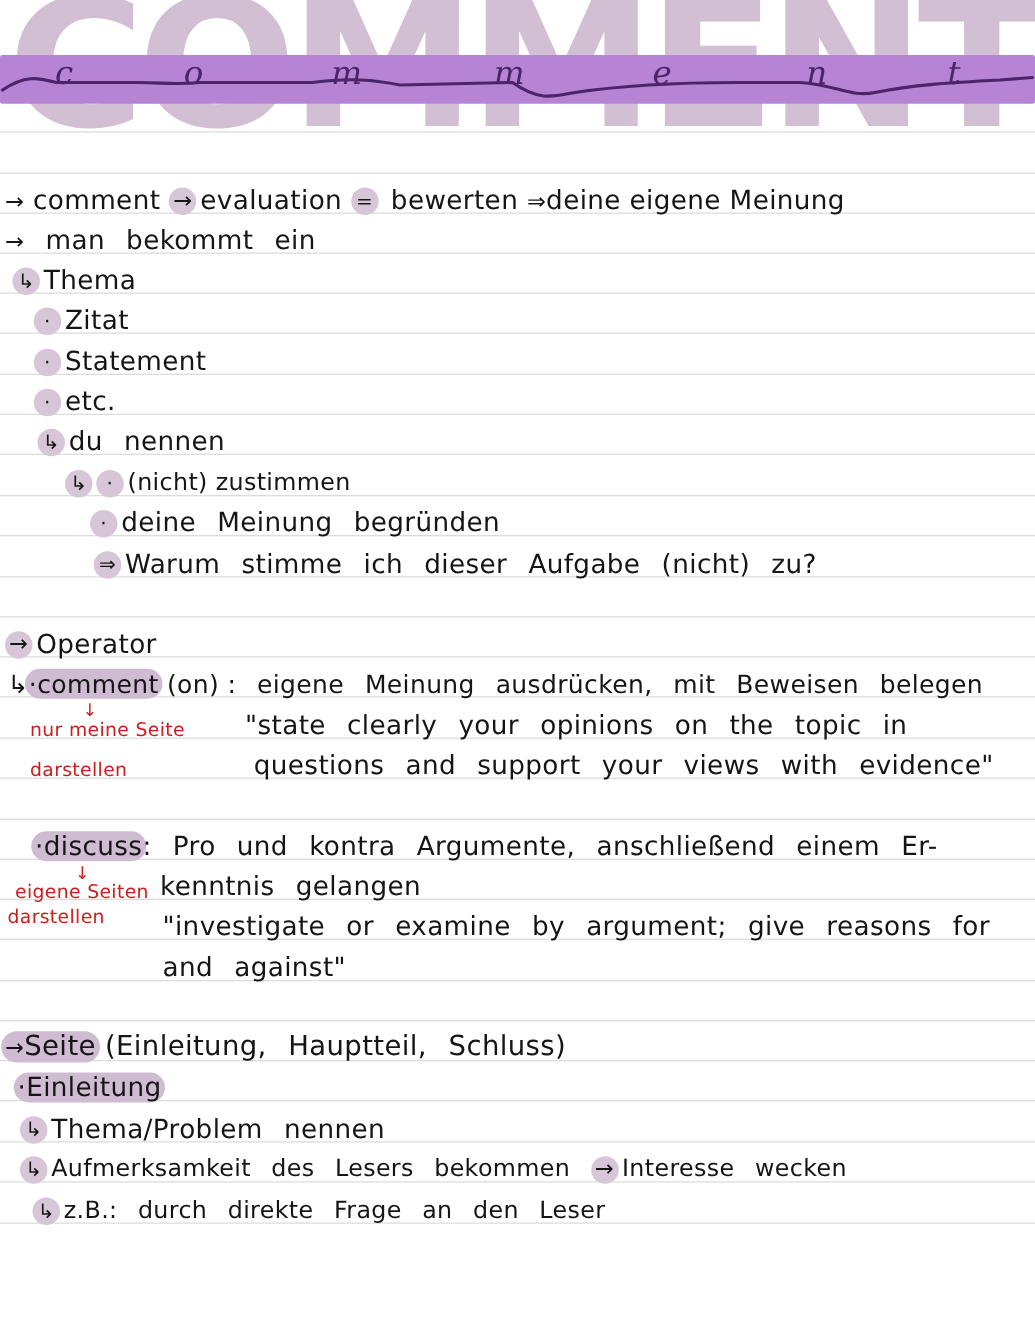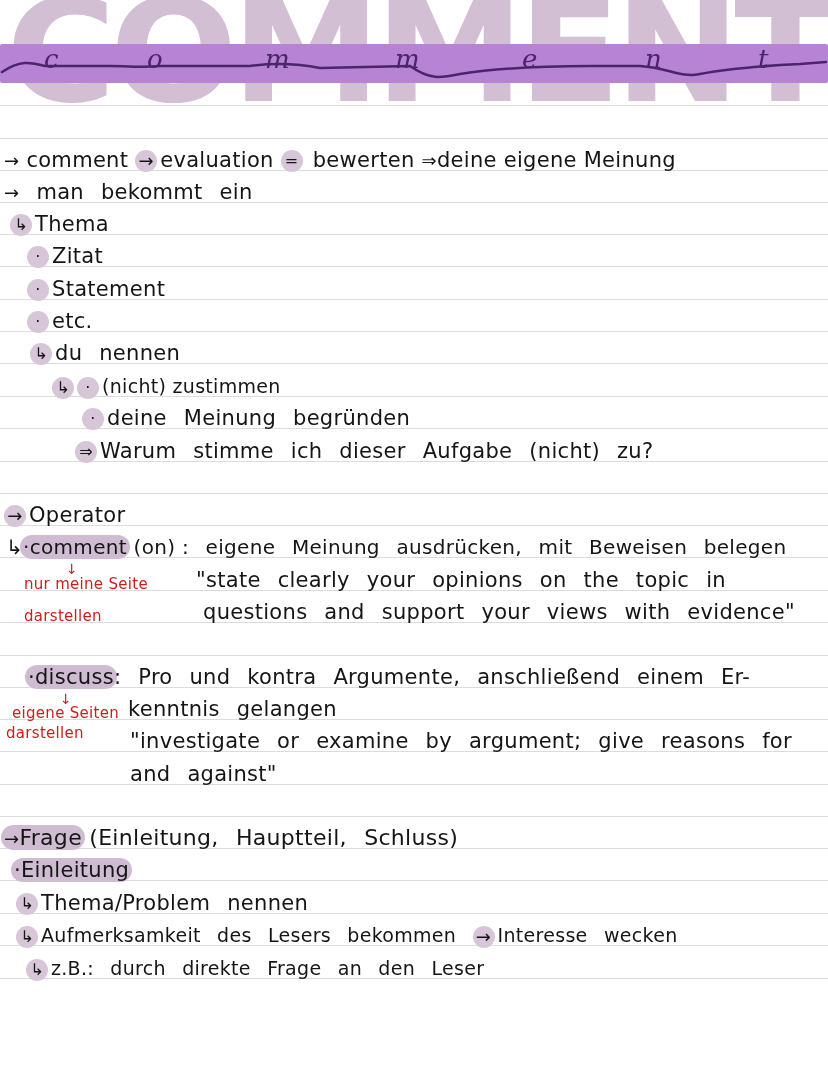--- a/index.html
+++ b/index.html
@@ -141,7 +141,7 @@
 <div class="line" style="left:52px; top:374px; font-size:19px">
   <span class="dot">↳</span><span class="dot">·</span><span>(nicht) zustimmen</span>
 </div>
-<div class="line wide" style="left:82px; top:406px">
+<div class="line wide" style="left:72px; top:406px">
   <span class="dot">·</span><span>deine Meinung begründen</span>
 </div>
 <div class="line wide" style="left:75px; top:439px">

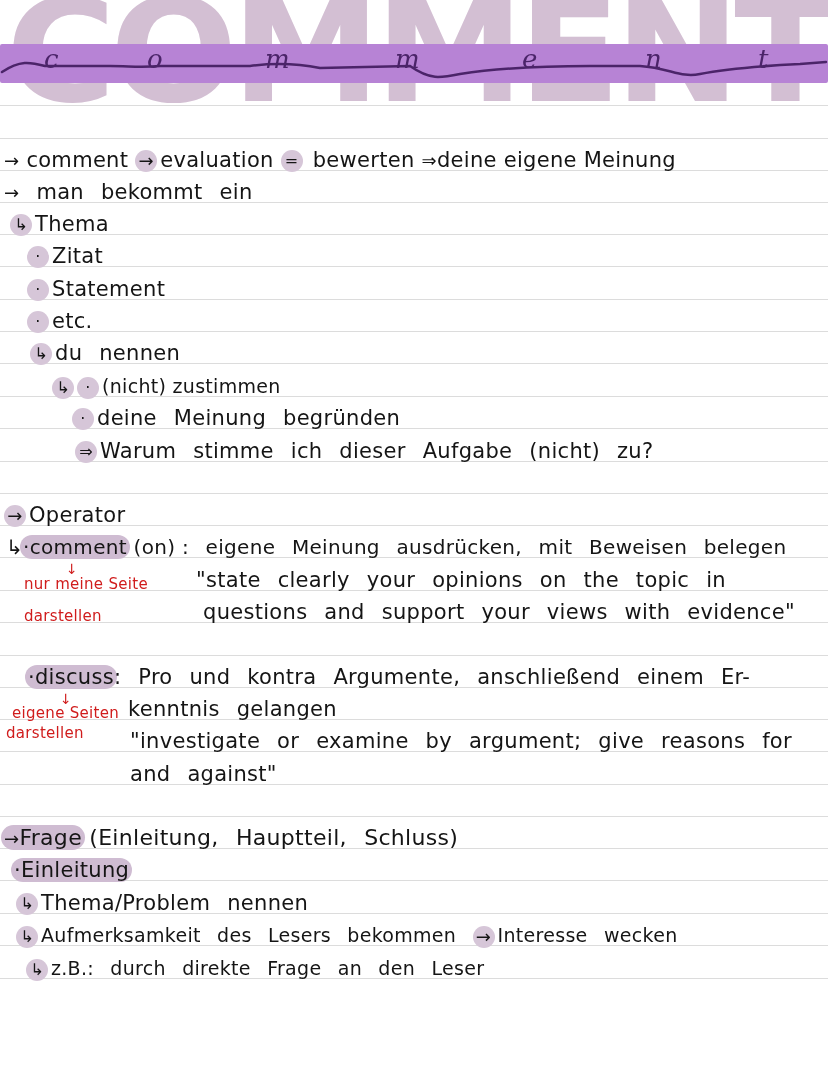--- a/index.html
+++ b/index.html
@@ -173,7 +173,7 @@
 <div class="line wide" style="left:130px; top:762px">and against"</div>
 
 <div class="line" style="left:4px; top:826px; font-size:22px">
-  <span class="hl"><span class="arrow">→</span><span>Frage</span></span>
+  <span class="hl"><span class="arrow">→</span><span>Seite</span></span>
   <span class="wide">(Einleitung, Hauptteil, Schluss)</span>
 </div>
 <div class="line" style="left:14px; top:858px">

